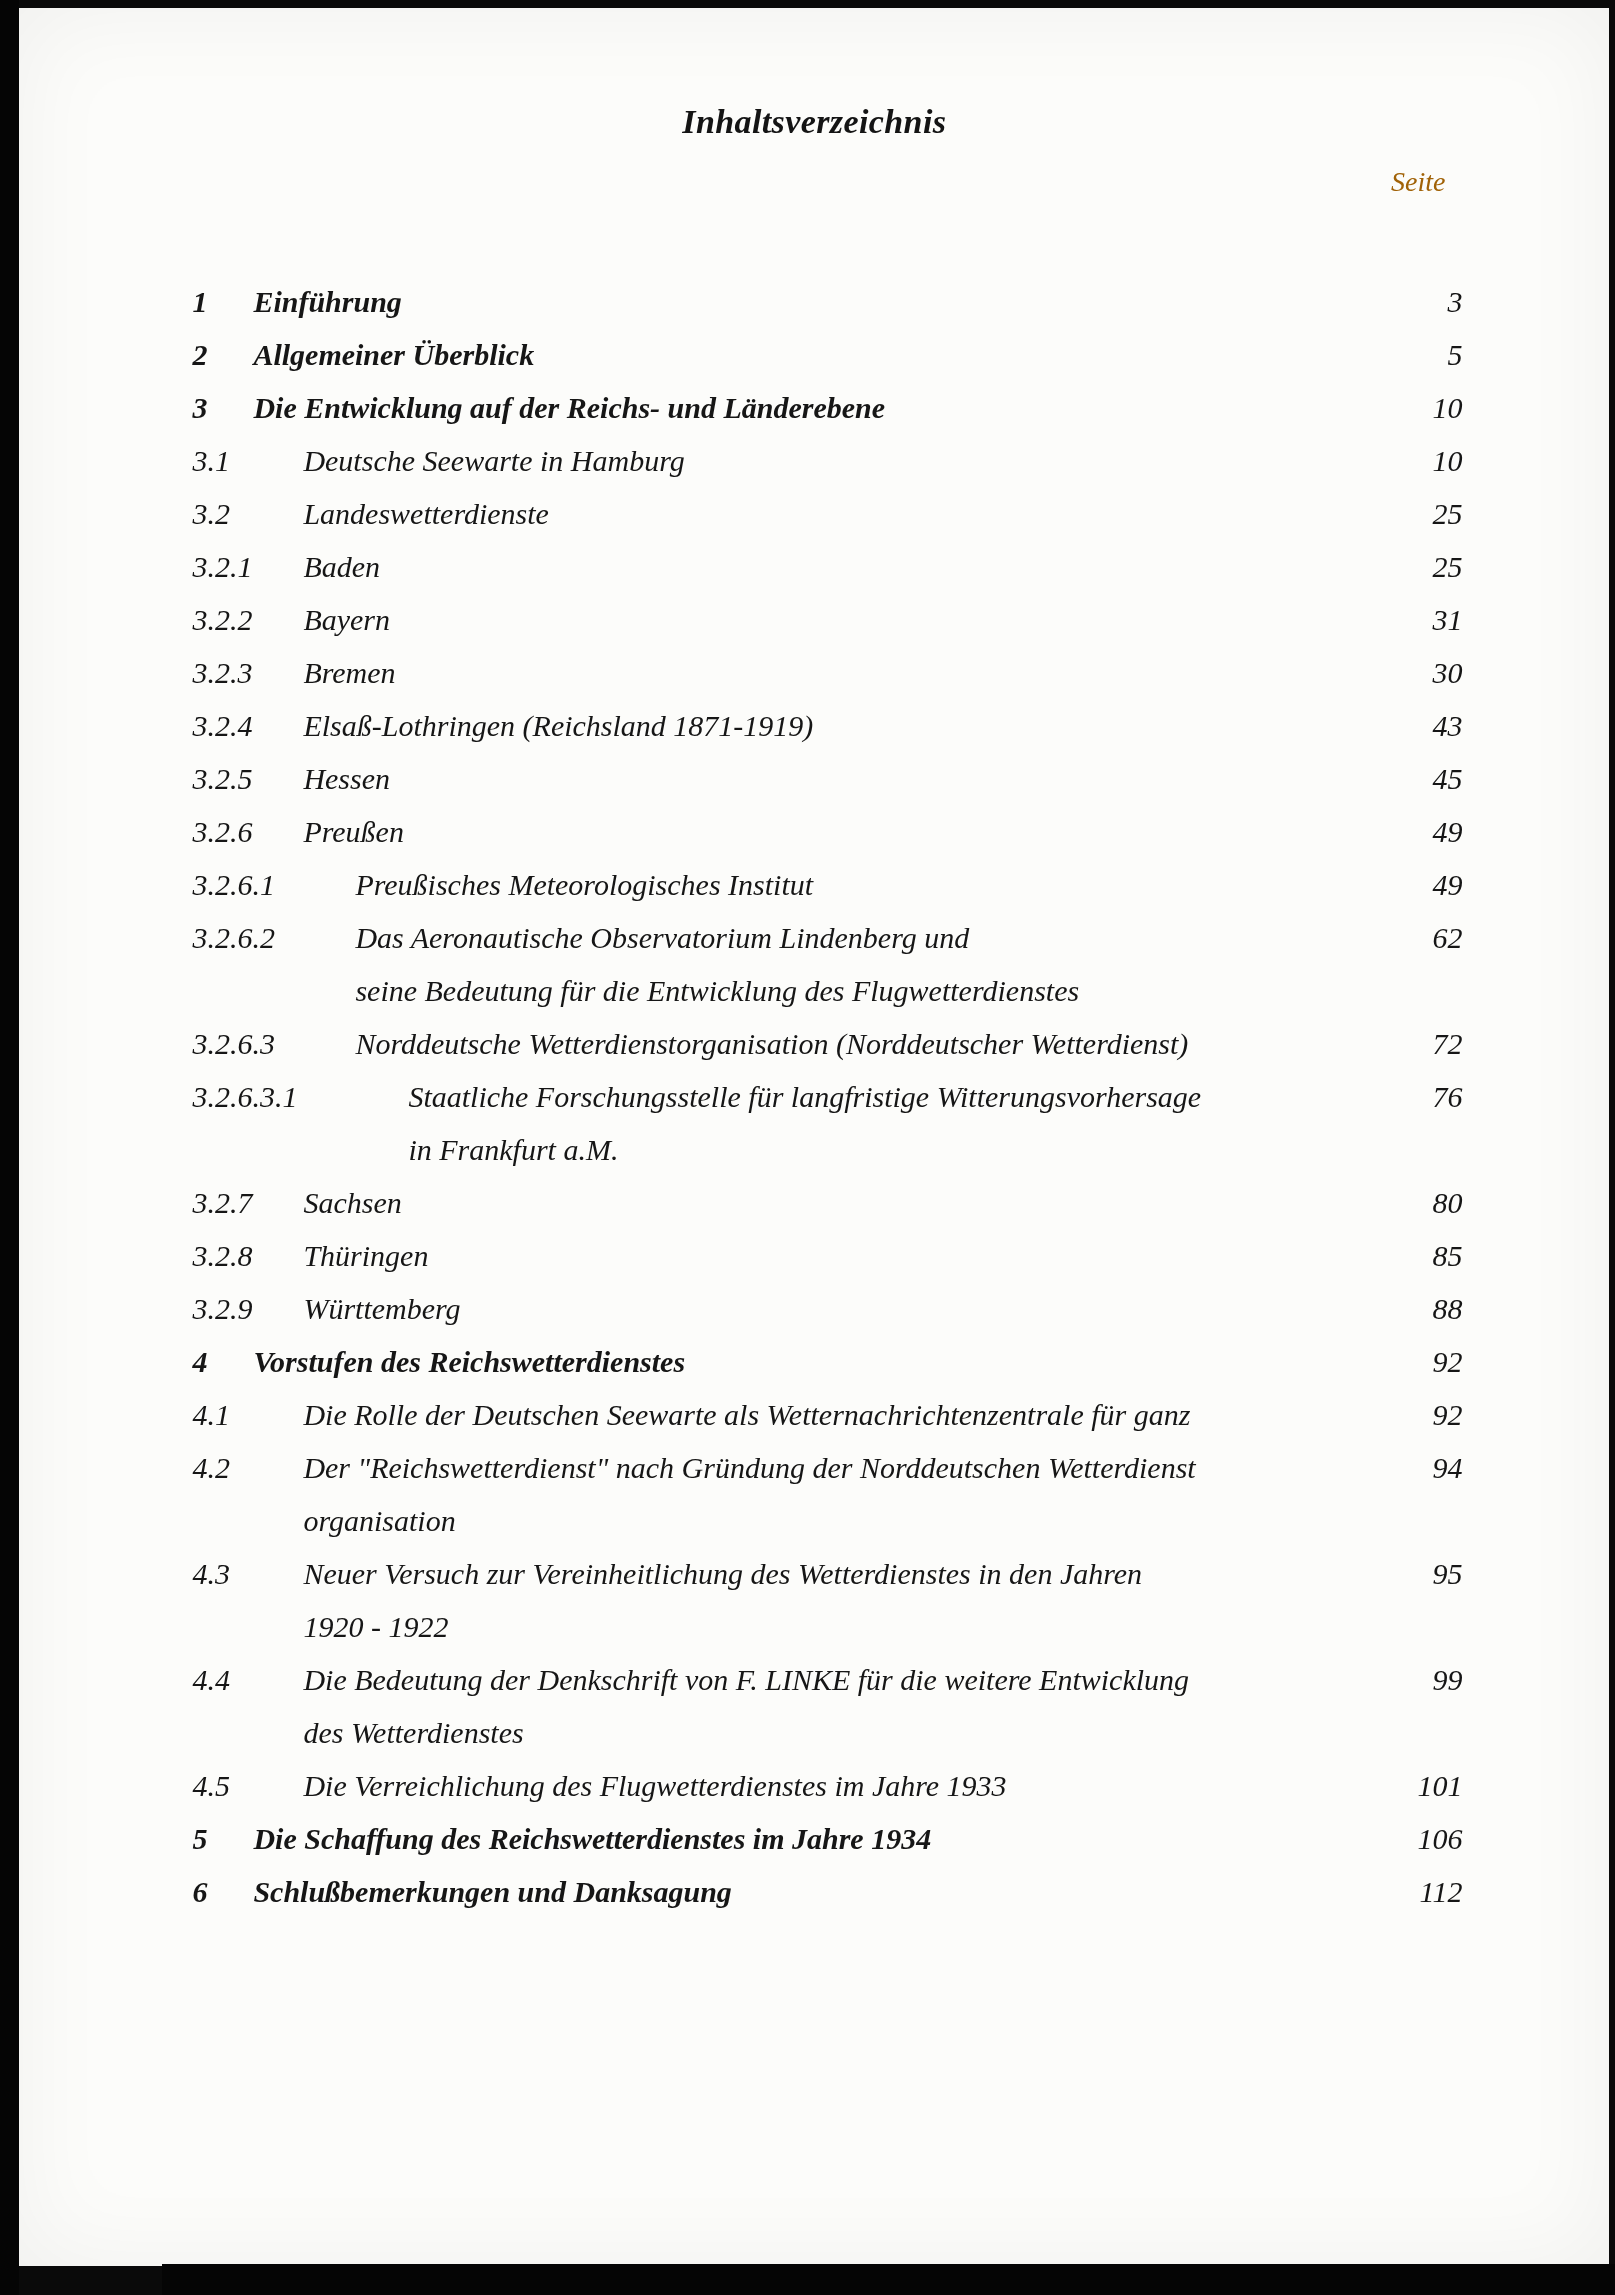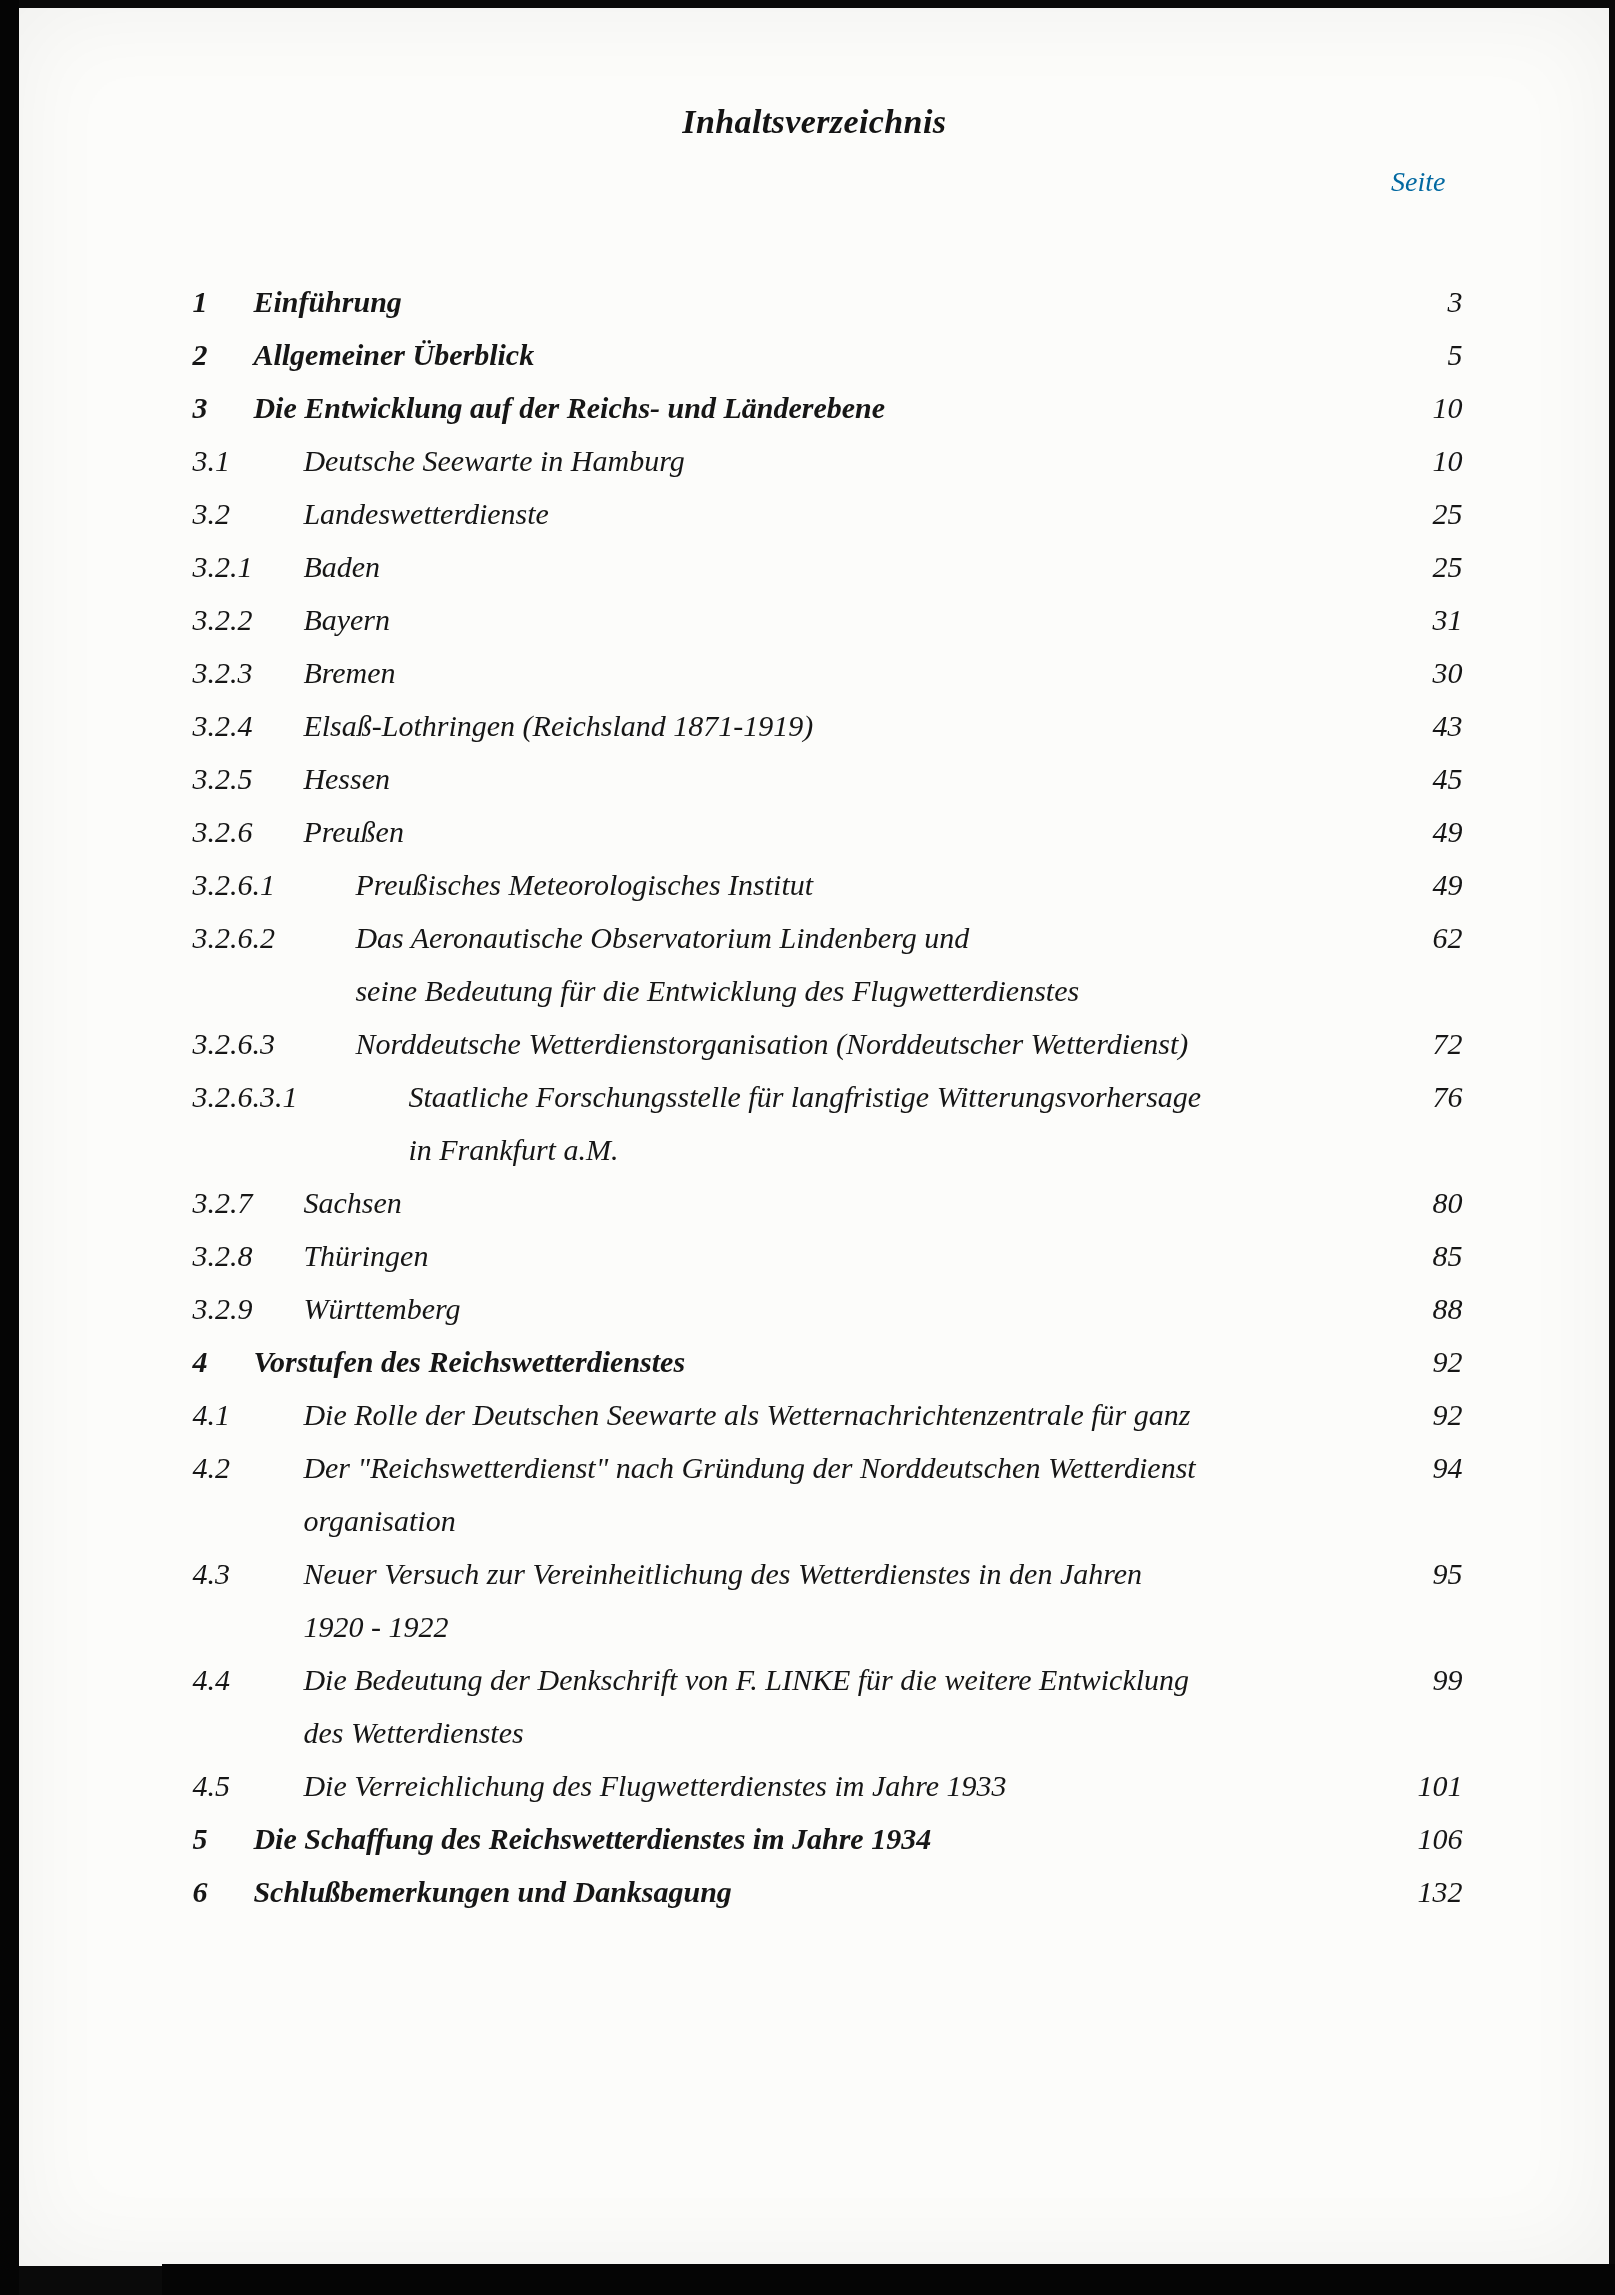--- a/index.html
+++ b/index.html
@@ -58,7 +58,7 @@
     width: 1426px;
     text-align: right;
     font-size: 28px;
-    color: #0369a1;
+    color: #a16207;
   }
   .toc {
     position: absolute;

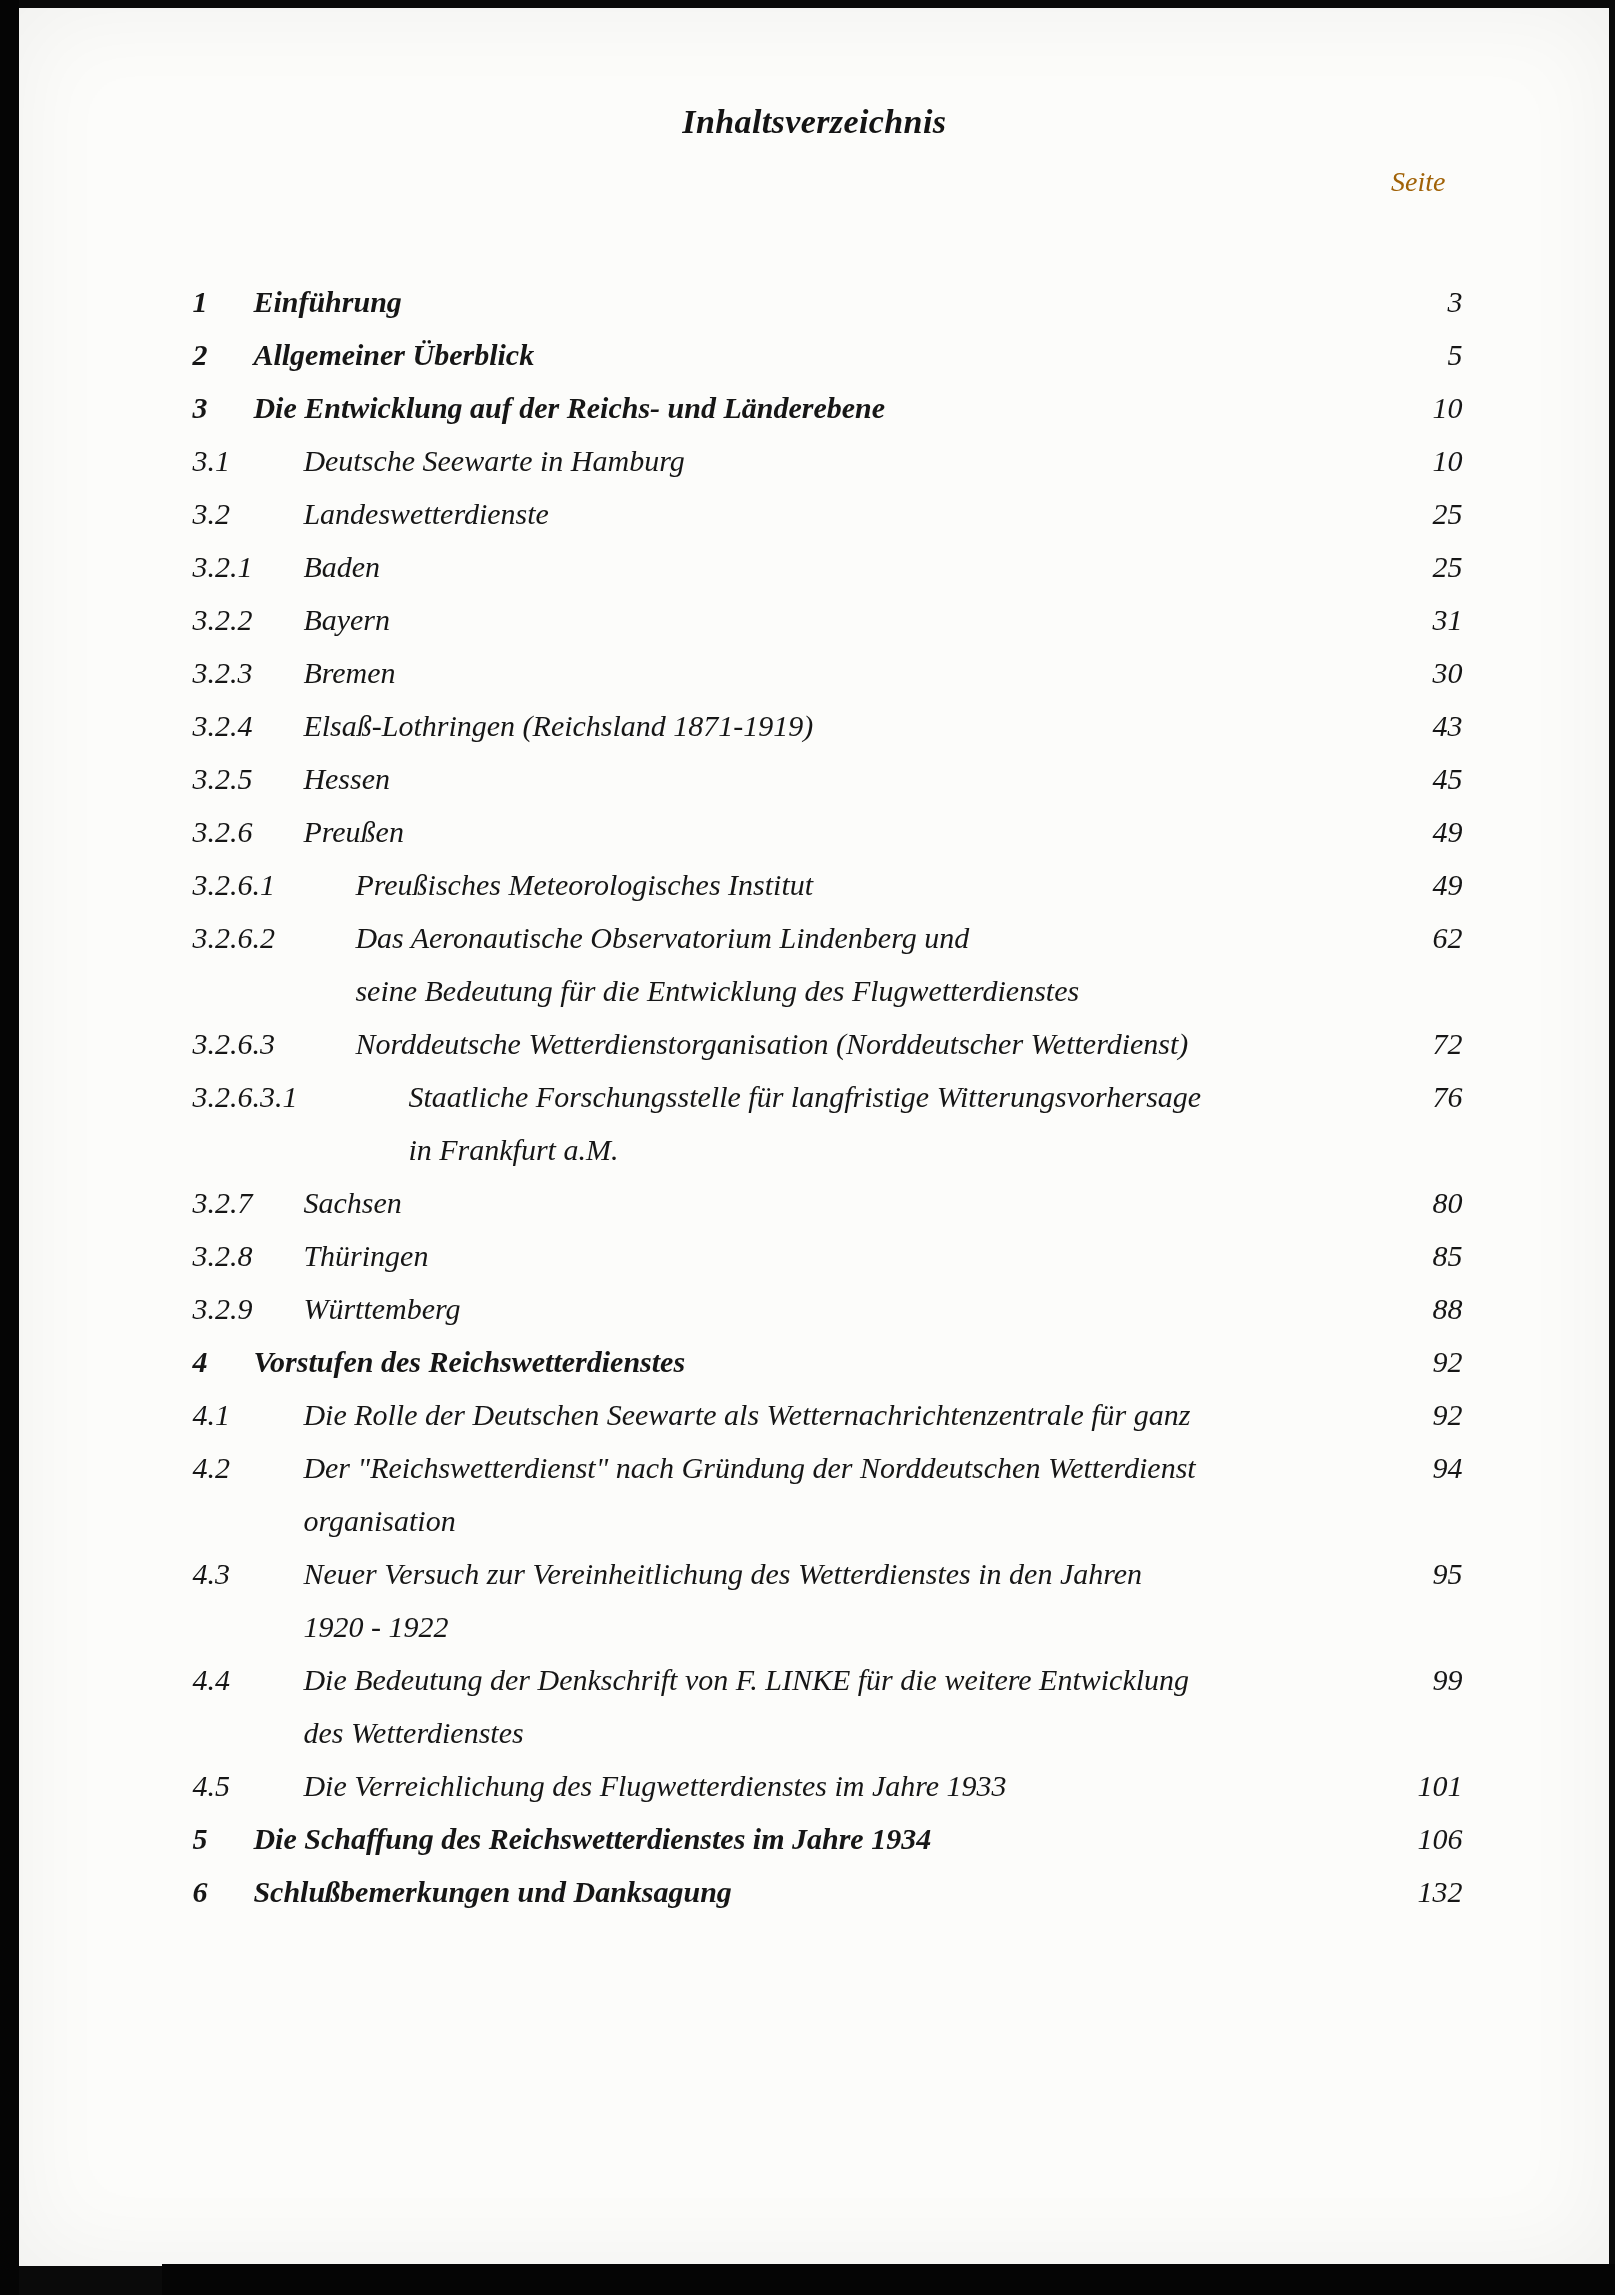--- a/index.html
+++ b/index.html
@@ -294,7 +294,7 @@
         <span class="titles">
           <span class="line">Schlußbemerkungen und Danksagung</span>
         </span>
-        <span class="pg">132</span>
+        <span class="pg">112</span>
       </div>
     </div>
 </div>

